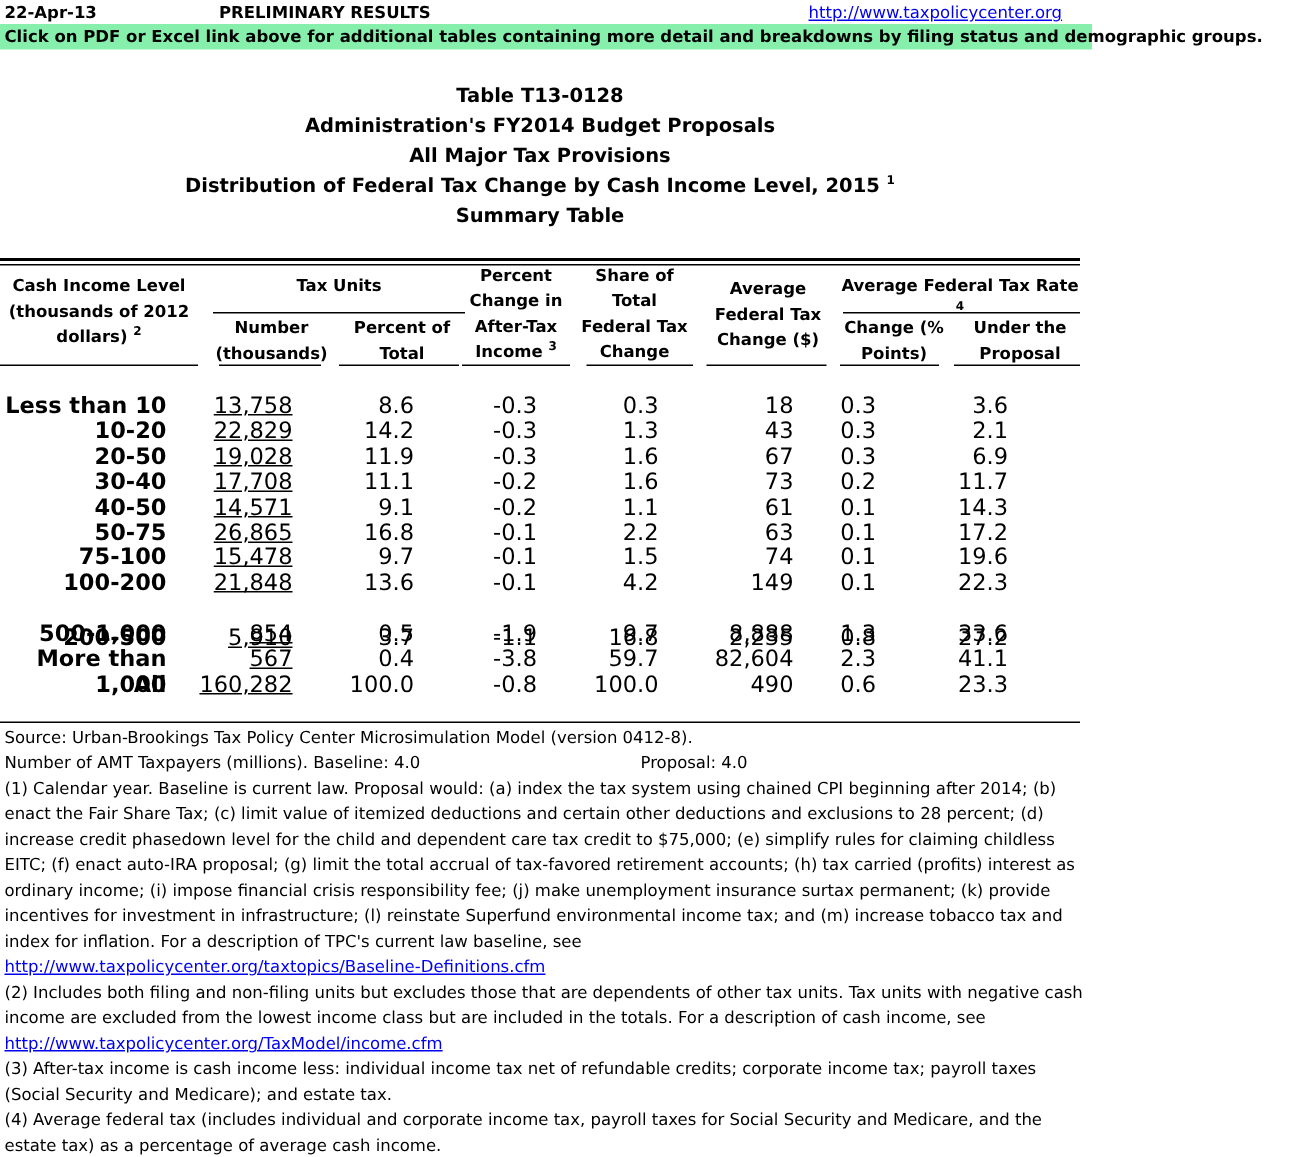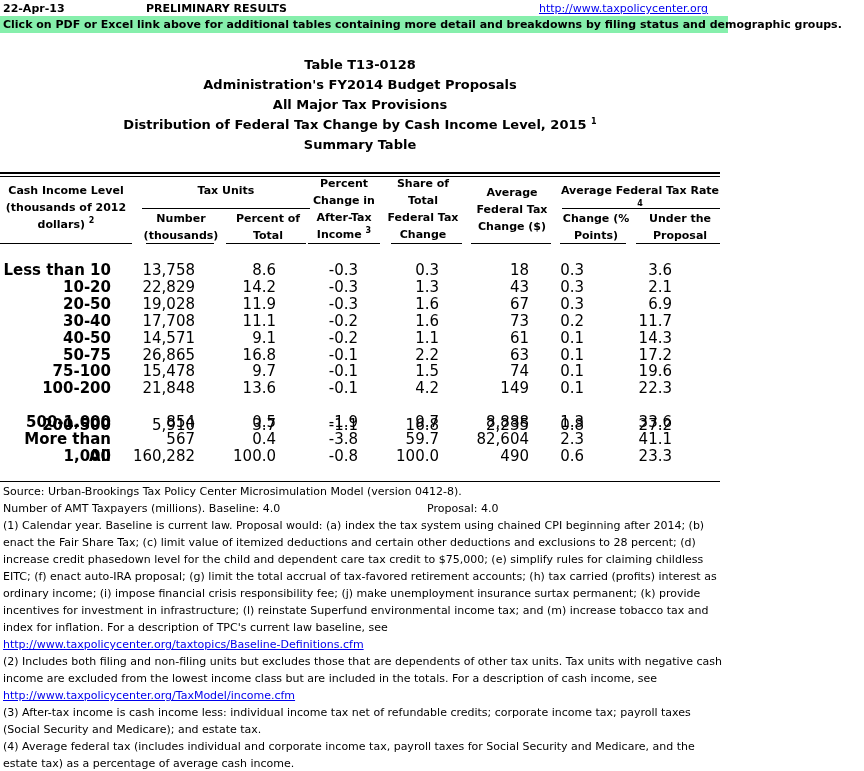--- a/index.html
+++ b/index.html
@@ -43,7 +43,7 @@
     .row { position: absolute; left: 0; width: 720px; height: 17px; font-size: 15px; line-height: 17px; }
     .row span { position: absolute; top: 0; text-align: right; }
     .c0 { left: 0; width: 111px; font-weight: bold; }
-    .c1 { left: 120px; width: 75px; }
+    .c1 { left: 120px; width: 75px; text-decoration: underline; }
     .c2 { left: 200px; width: 76px; }
     .c3 { left: 290px; width: 68px; }
     .c4 { left: 380px; width: 59px; }

